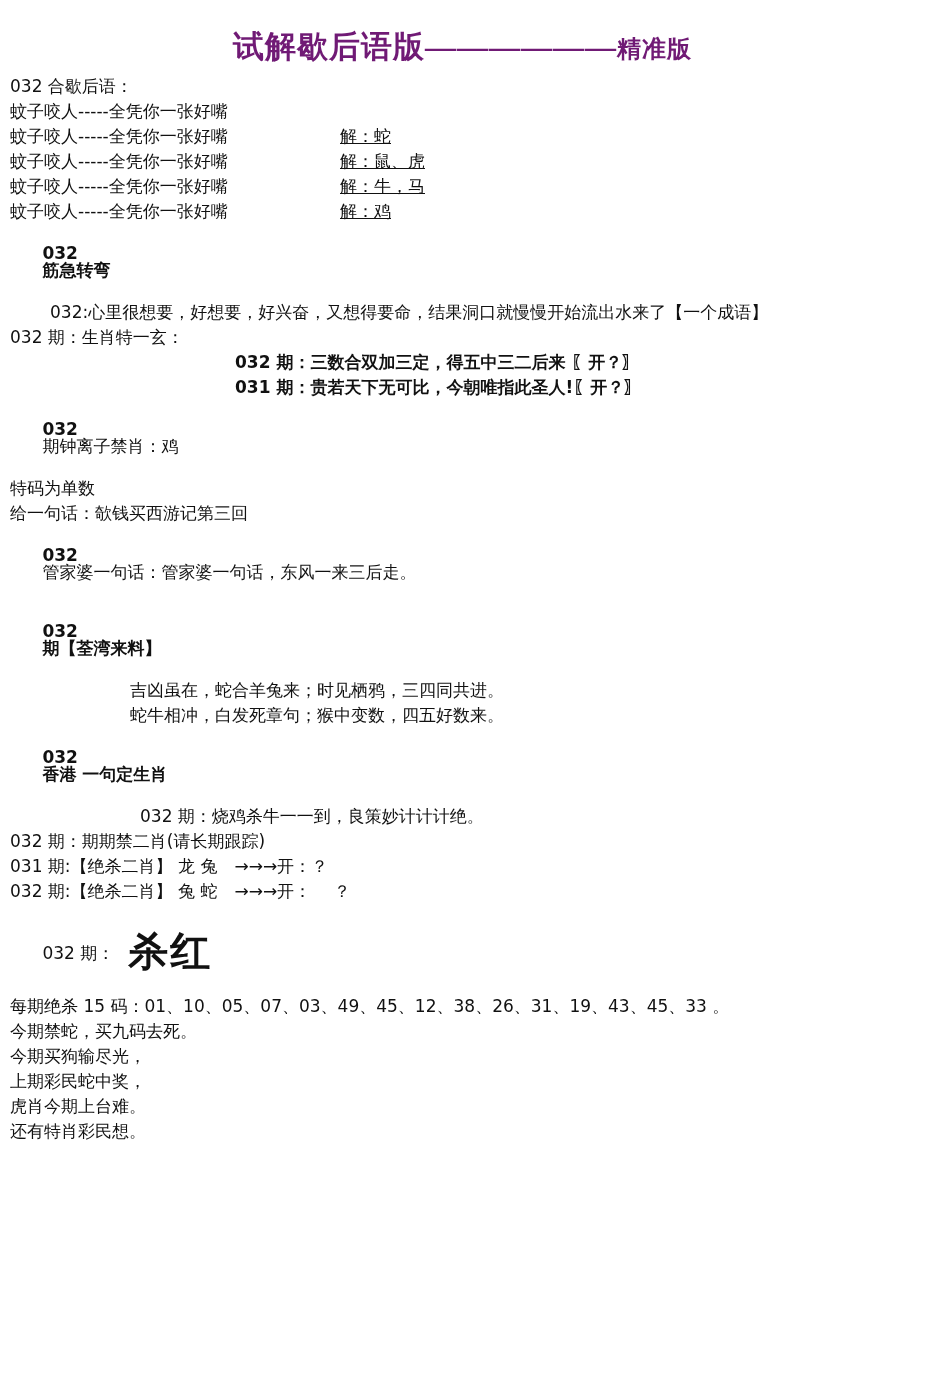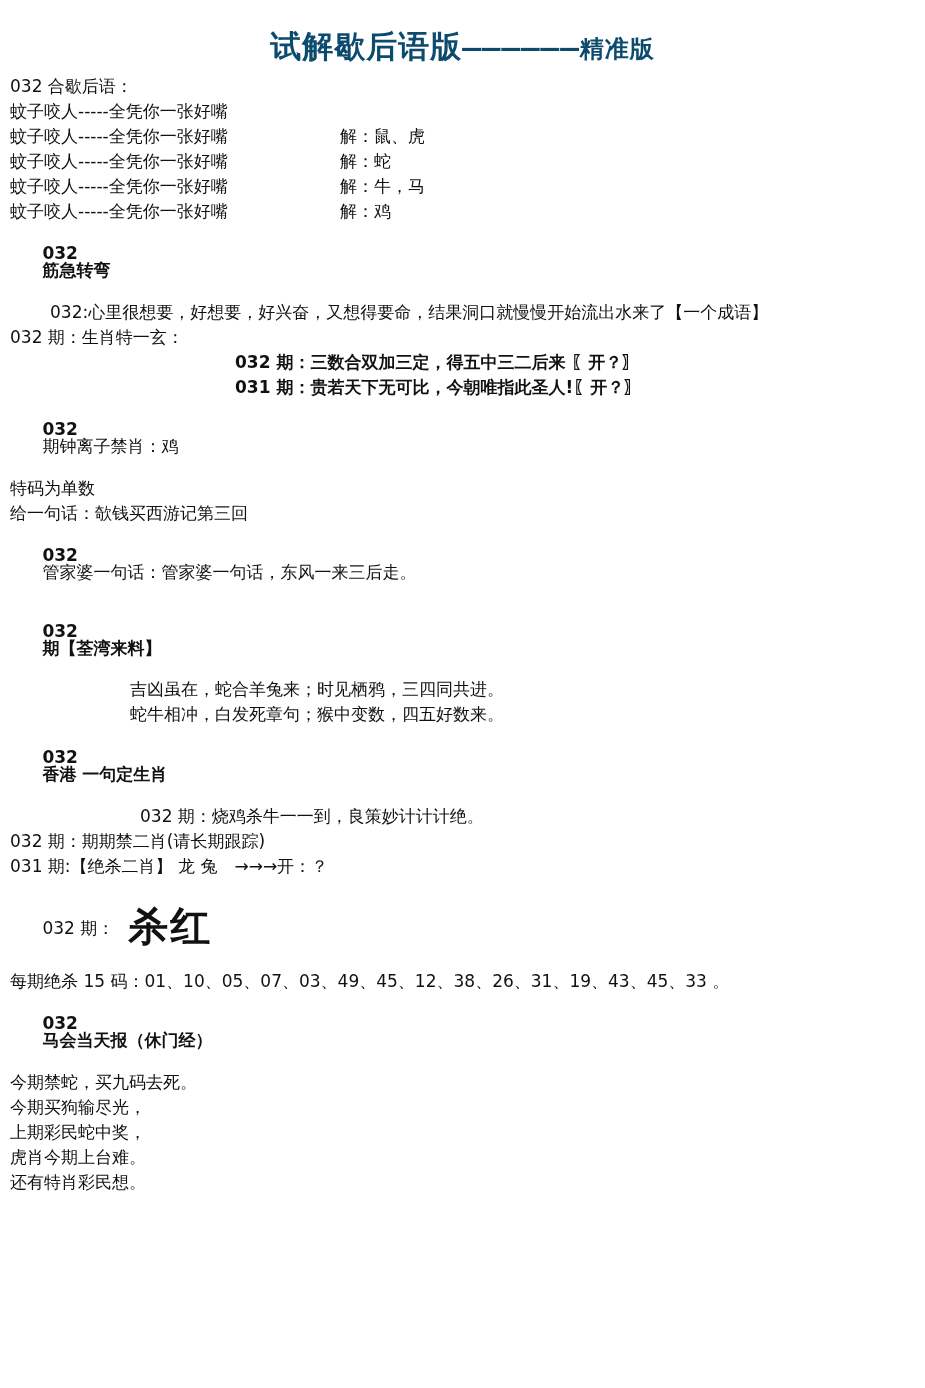--- a/index.html
+++ b/index.html
@@ -24,13 +24,13 @@
   }
   .title {
     text-align: center;
-    font-family: Liberation Mono, monospace;
+    font-family: Liberation Serif, serif;
     font-size: 31px;
     font-weight: bold;
     letter-spacing: 1px;
     padding-top: 26px;
     padding-bottom: 6px;
-    color: #0c4a6e;
+    color: #701a75;
   }
   .title .sub {
     font-size: 24px;

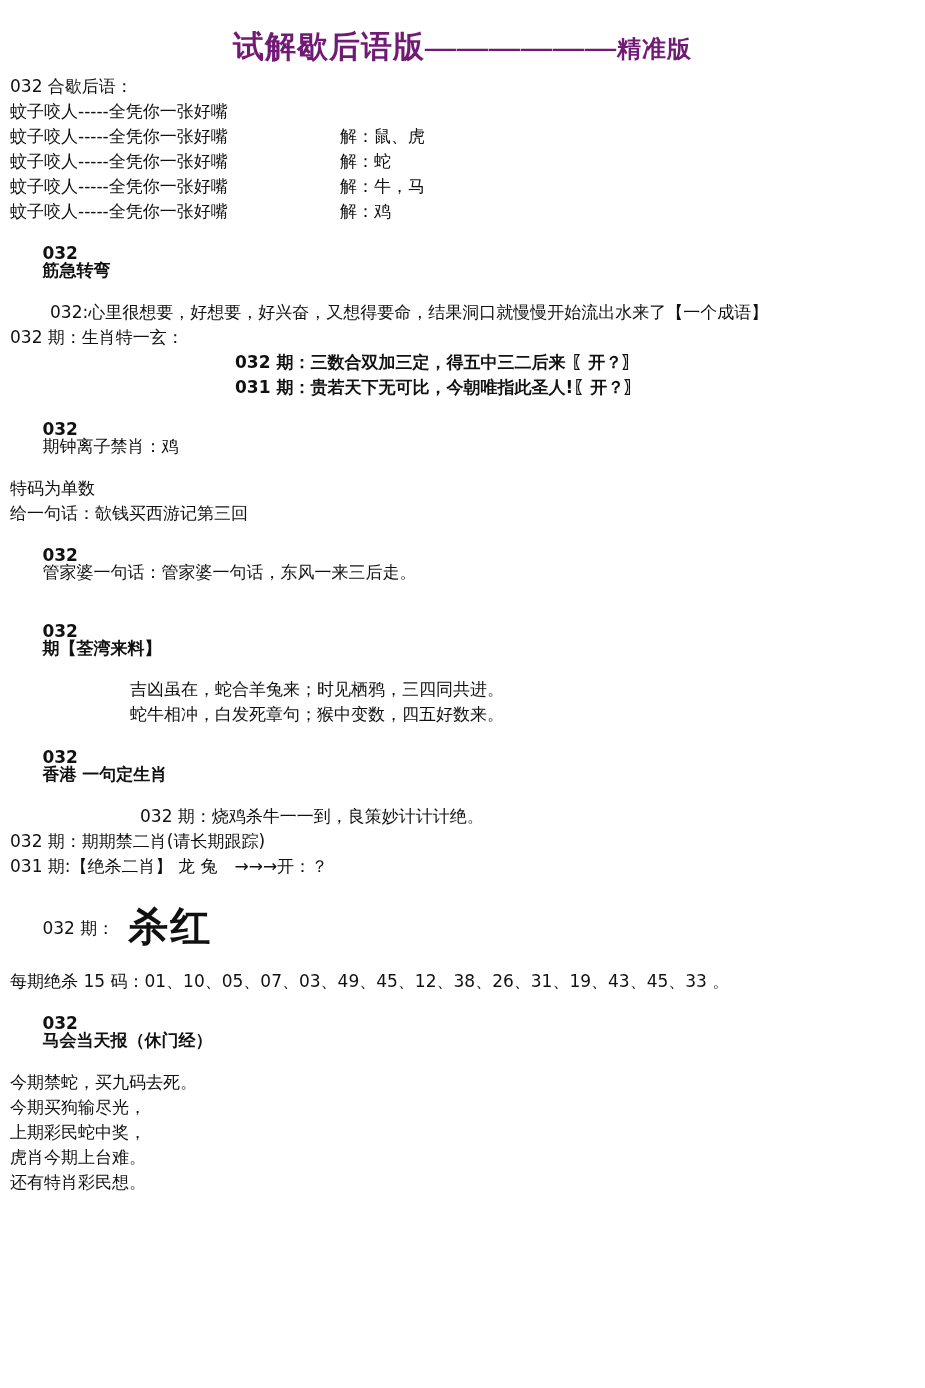--- a/index.html
+++ b/index.html
@@ -50,6 +50,7 @@
   .row2 {
     display: block;
     padding: 4px 0;
+    text-decoration: underline;
   }
   .row2 .left {
     display: inline-block;

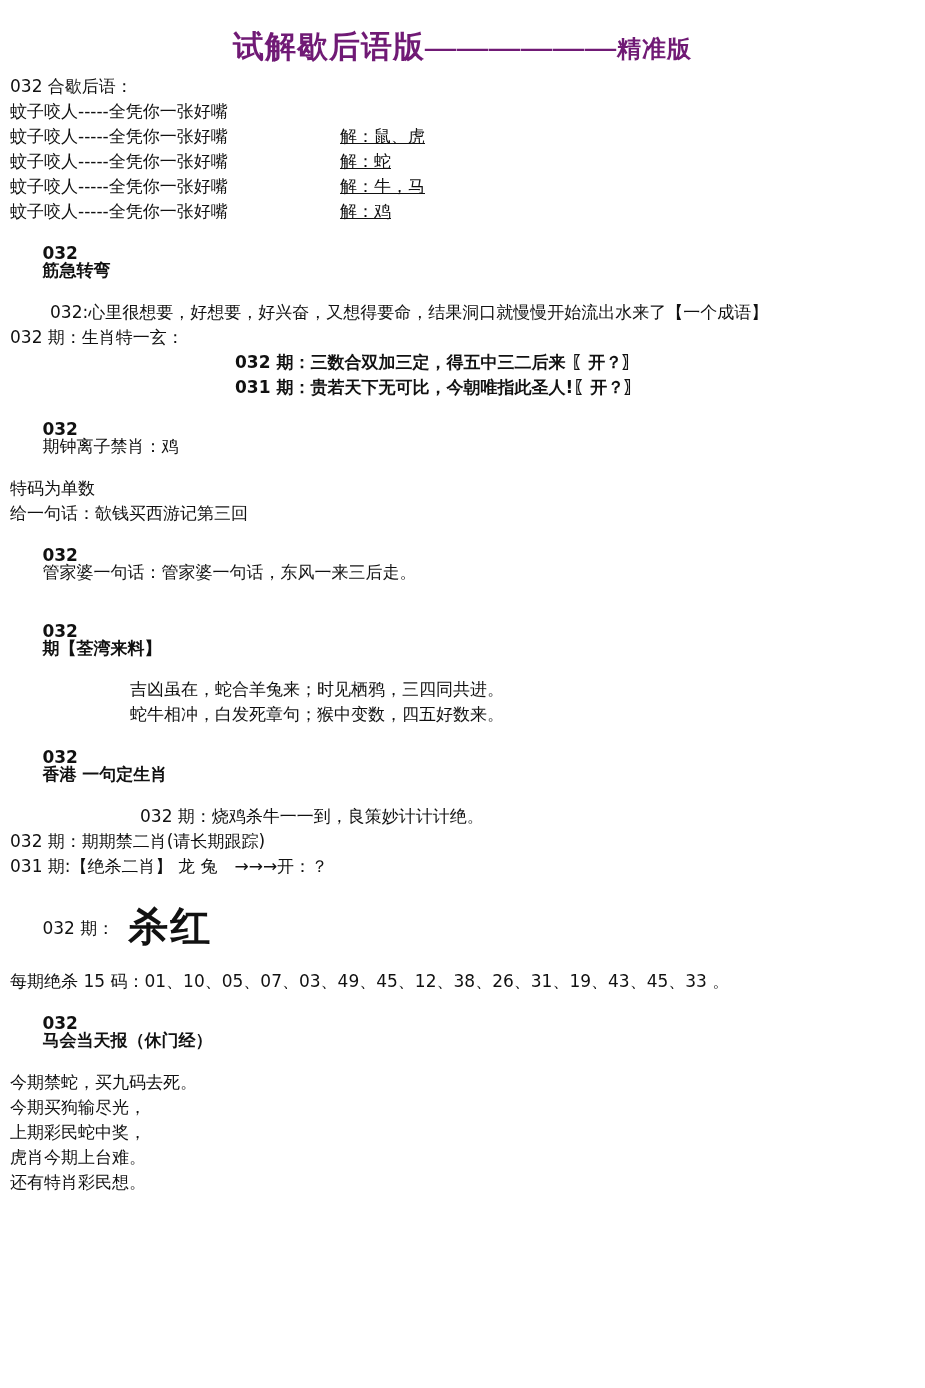--- a/index.html
+++ b/index.html
@@ -93,10 +93,10 @@
       <span class="left">蚊子咬人-----全凭你一张好嘴</span>
     </div>
     <div class="row2">
-      <span class="left">蚊子咬人-----全凭你一张好嘴</span><span class="mid"></span><span>解：</span><span>鼠、虎</span>
+      <span class="left">蚊子咬人-----全凭你一张好嘴</span><span class="mid"></span><span>解：</span><span>蛇</span>
     </div>
     <div class="row2">
-      <span class="left">蚊子咬人-----全凭你一张好嘴</span><span class="mid"></span><span>解：</span><span>蛇</span>
+      <span class="left">蚊子咬人-----全凭你一张好嘴</span><span class="mid"></span><span>解：</span><span>鼠、虎</span>
     </div>
     <div class="row2">
       <span class="left">蚊子咬人-----全凭你一张好嘴</span><span class="mid"></span><span>解：</span><span>牛，马</span>

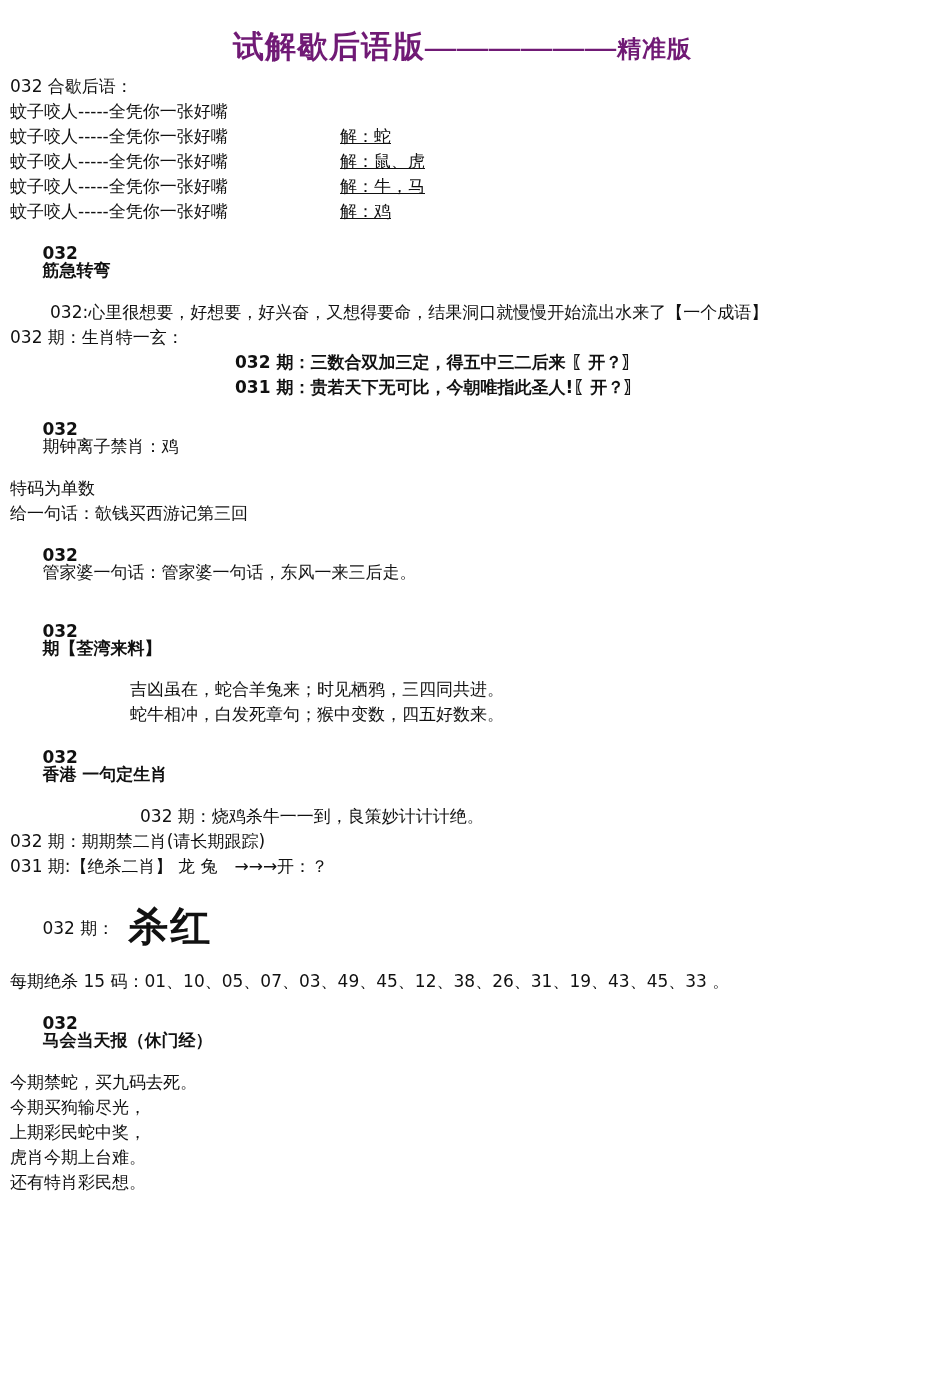--- a/index.html
+++ b/index.html
@@ -62,7 +62,7 @@
   }
   .indent1 { padding-left: 40px; }
   .indent3 { padding-left: 225px; font-weight: bold; }
-  .indent4 { padding-left: 120px; font-family: Liberation Mono, monospace; }
+  .indent4 { padding-left: 120px; }
   .indent5 { padding-left: 130px; }
   .big-red {
     font-size: 40px;

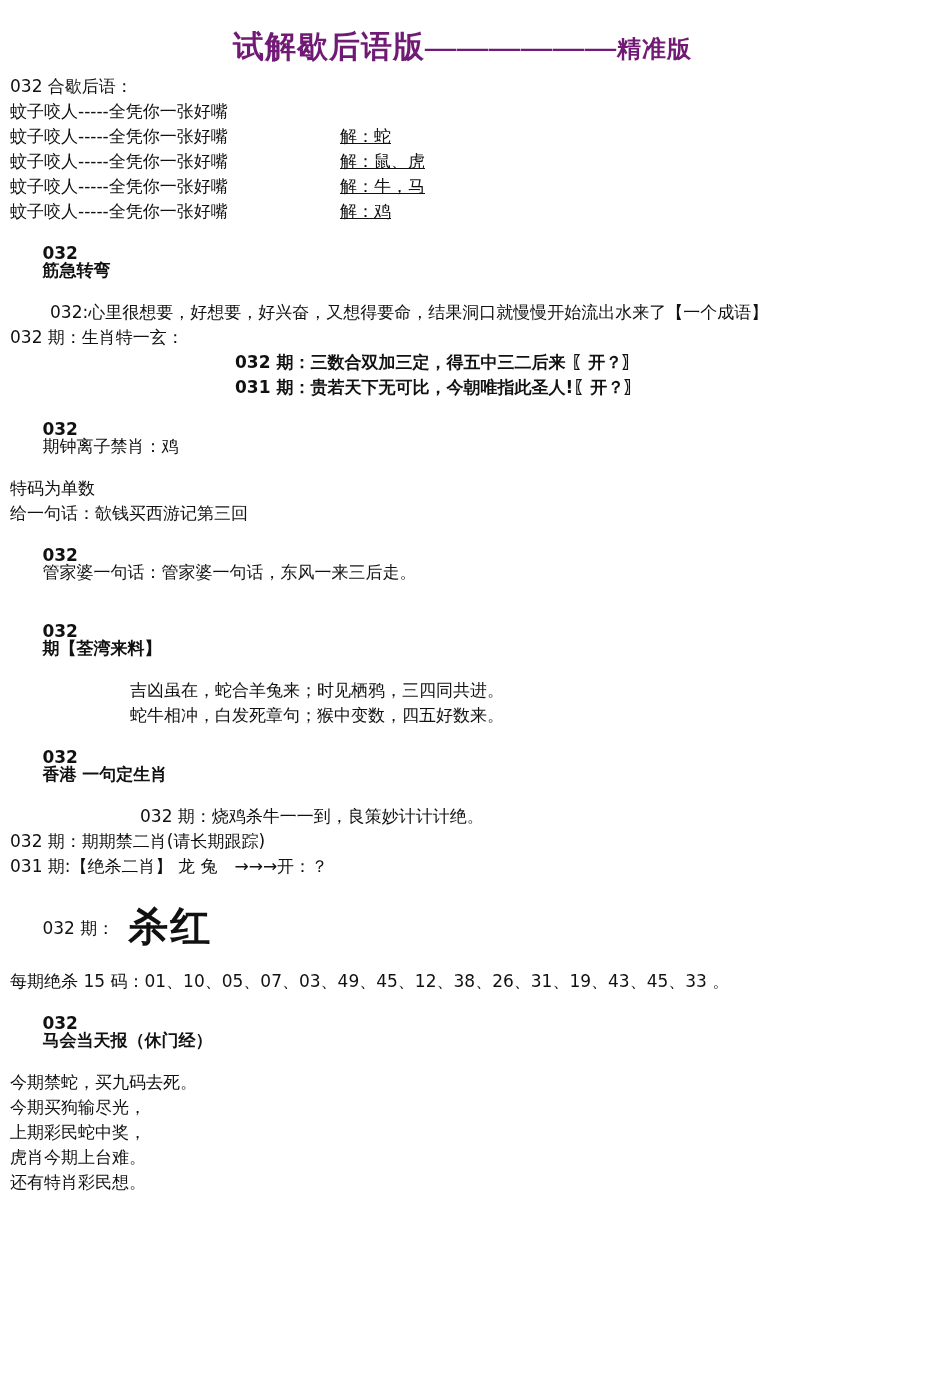--- a/index.html
+++ b/index.html
@@ -144,6 +144,7 @@
 
     <div class="ln">032 期：期期禁二肖(请长期跟踪)</div>
     <div class="ln">031 期:【绝杀二肖】 龙 兔　→→→开：？</div>
+    <div class="ln">032 期:【绝杀二肖】 兔 蛇　→→→开：　 ？</div>
 
     <div class="ln killrow">
       <span>032 期：</span><span class="big-red">杀红</span>

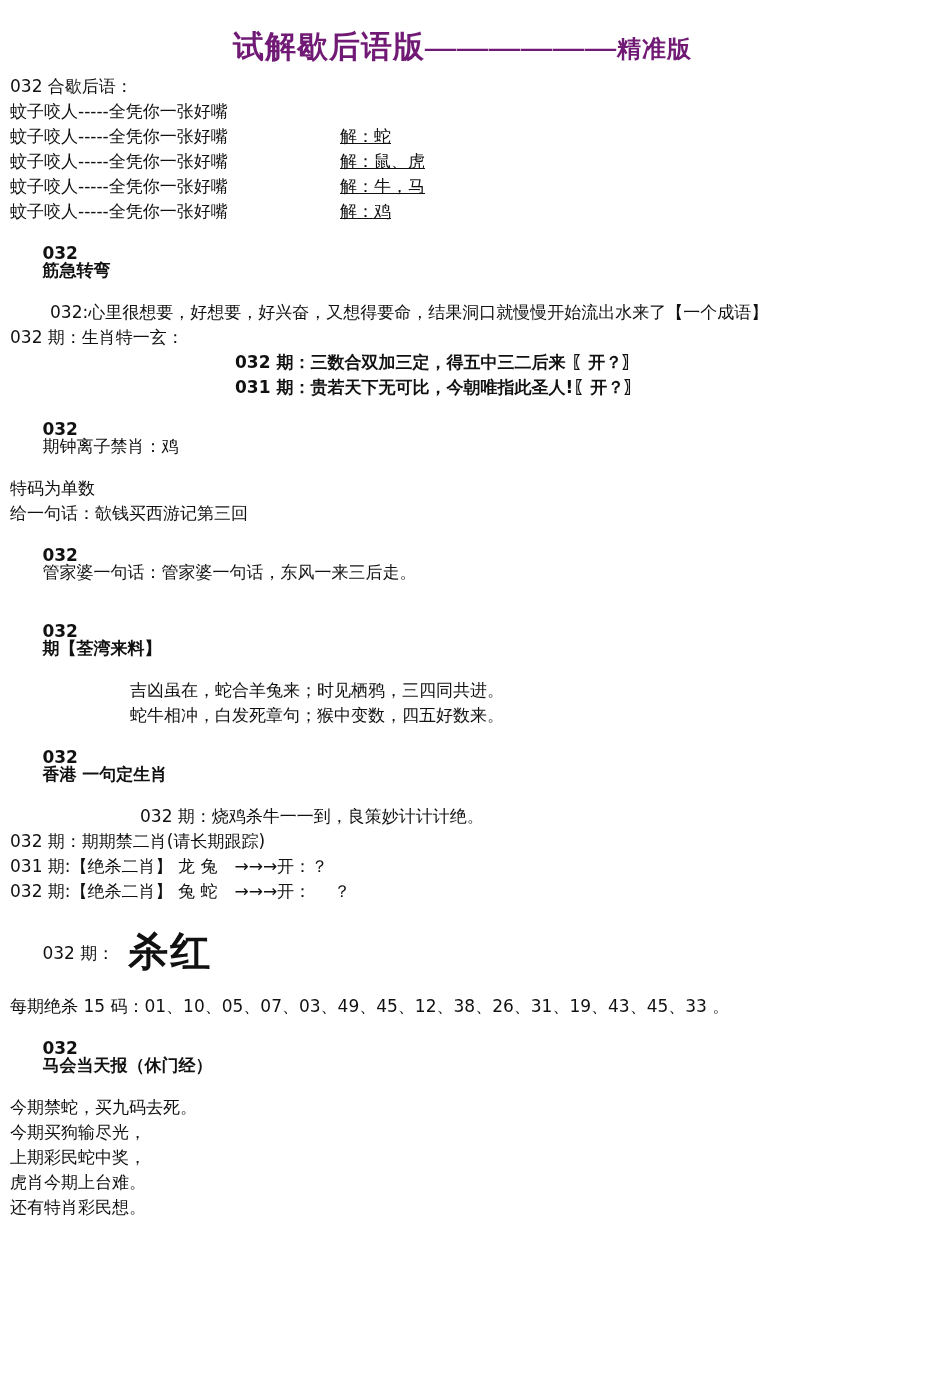--- a/index.html
+++ b/index.html
@@ -151,10 +151,6 @@
     </div>
     <div class="ln">每期绝杀 15 码：01、10、05、07、03、49、45、12、38、26、31、19、43、45、33 。</div>
 
-    <div class="ln">
-      <span class="b">032</span>
-      <span class="b">马会当天报（休门经）</span>
-    </div>
     <div class="ln">今期禁蛇，买九码去死。</div>
     <div class="ln">今期买狗输尽光，</div>
     <div class="ln">上期彩民蛇中奖，</div>

